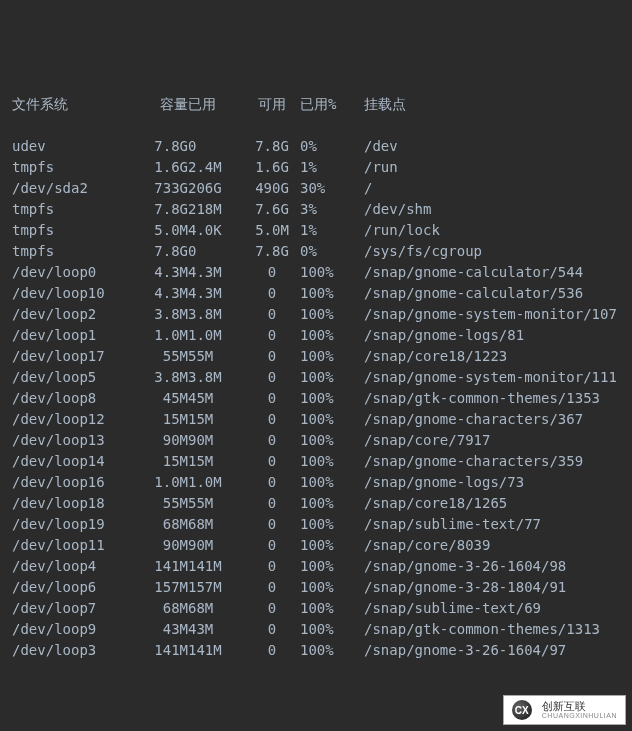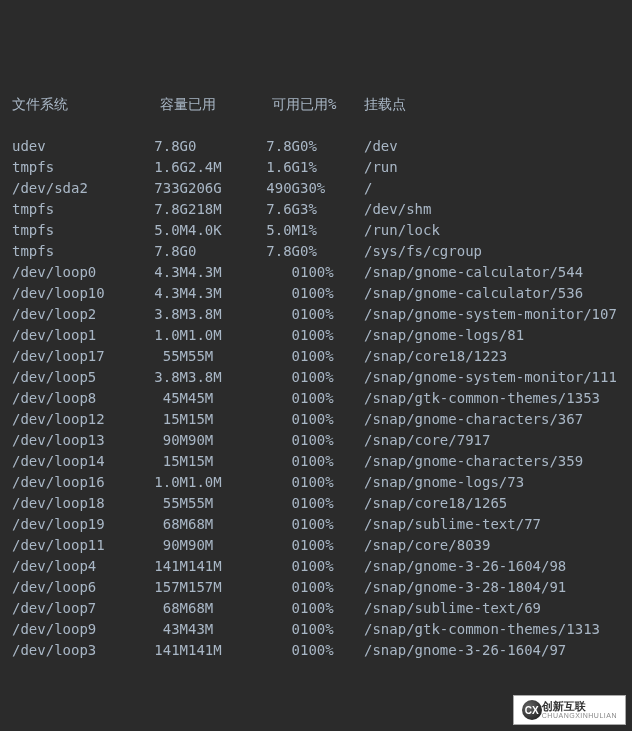--- a/index.html
+++ b/index.html
@@ -15,7 +15,7 @@
   .fs{width:120px;}
   .sz{width:56px;text-align:right;}
   .us{width:56px;text-align:left;}
-  .av{width:56px;text-align:right;}
+  .av{width:56px;text-align:center;}
   .pc{width:56px;}
   .mp{padding-left:8px;}
   .gap{height:21px;}

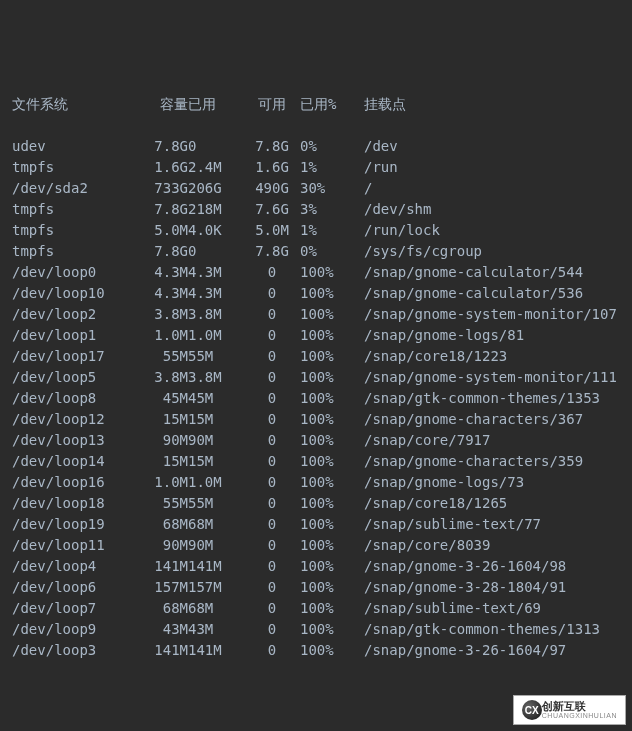--- a/index.html
+++ b/index.html
@@ -21,7 +21,7 @@
   .gap{height:21px;}
   .logo{position:absolute;right:6px;bottom:6px;background:#fff;
         border:1px solid #aaa;padding:4px 8px;font-family:sans-serif;
-        font-size:11px;color:#333;display:flex;align-items:flex-end;gap:0;}
+        font-size:11px;color:#333;display:flex;align-items:flex-end;gap:10px;}
   .logo .ico{width:20px;height:20px;border-radius:50%;
              background:radial-gradient(circle at 35% 35%,#666,#111);
              display:flex;align-items:center;justify-content:center;

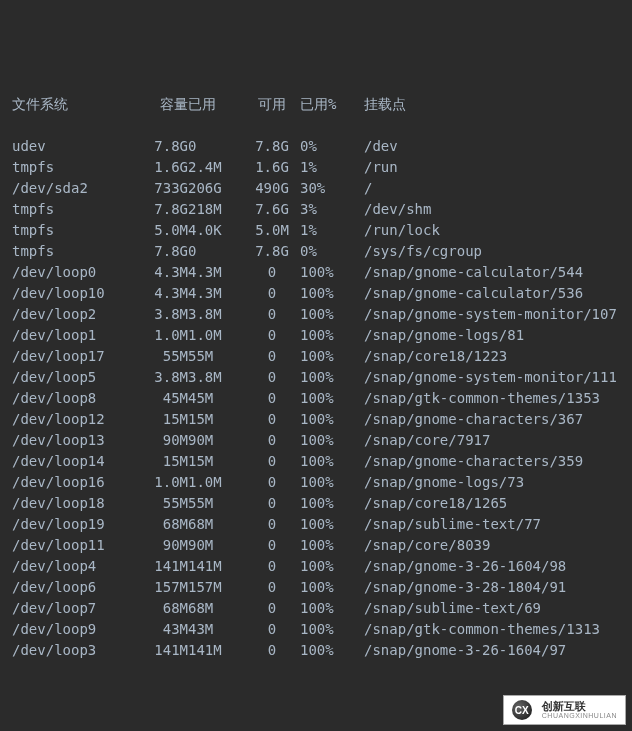--- a/index.html
+++ b/index.html
@@ -43,7 +43,7 @@
 <div class="logo">
   <span class="ico">CX</span>
   <span style="display:flex;flex-direction:column;line-height:1.1;">
-    <span style="font-weight:bold">创新互联</span>
+    <span style="font-weight:normal">创新互联</span>
     <span style="font-size:7px;letter-spacing:0.5px;color:#888">CHUANGXINHULIAN</span>
   </span>
 </div>

